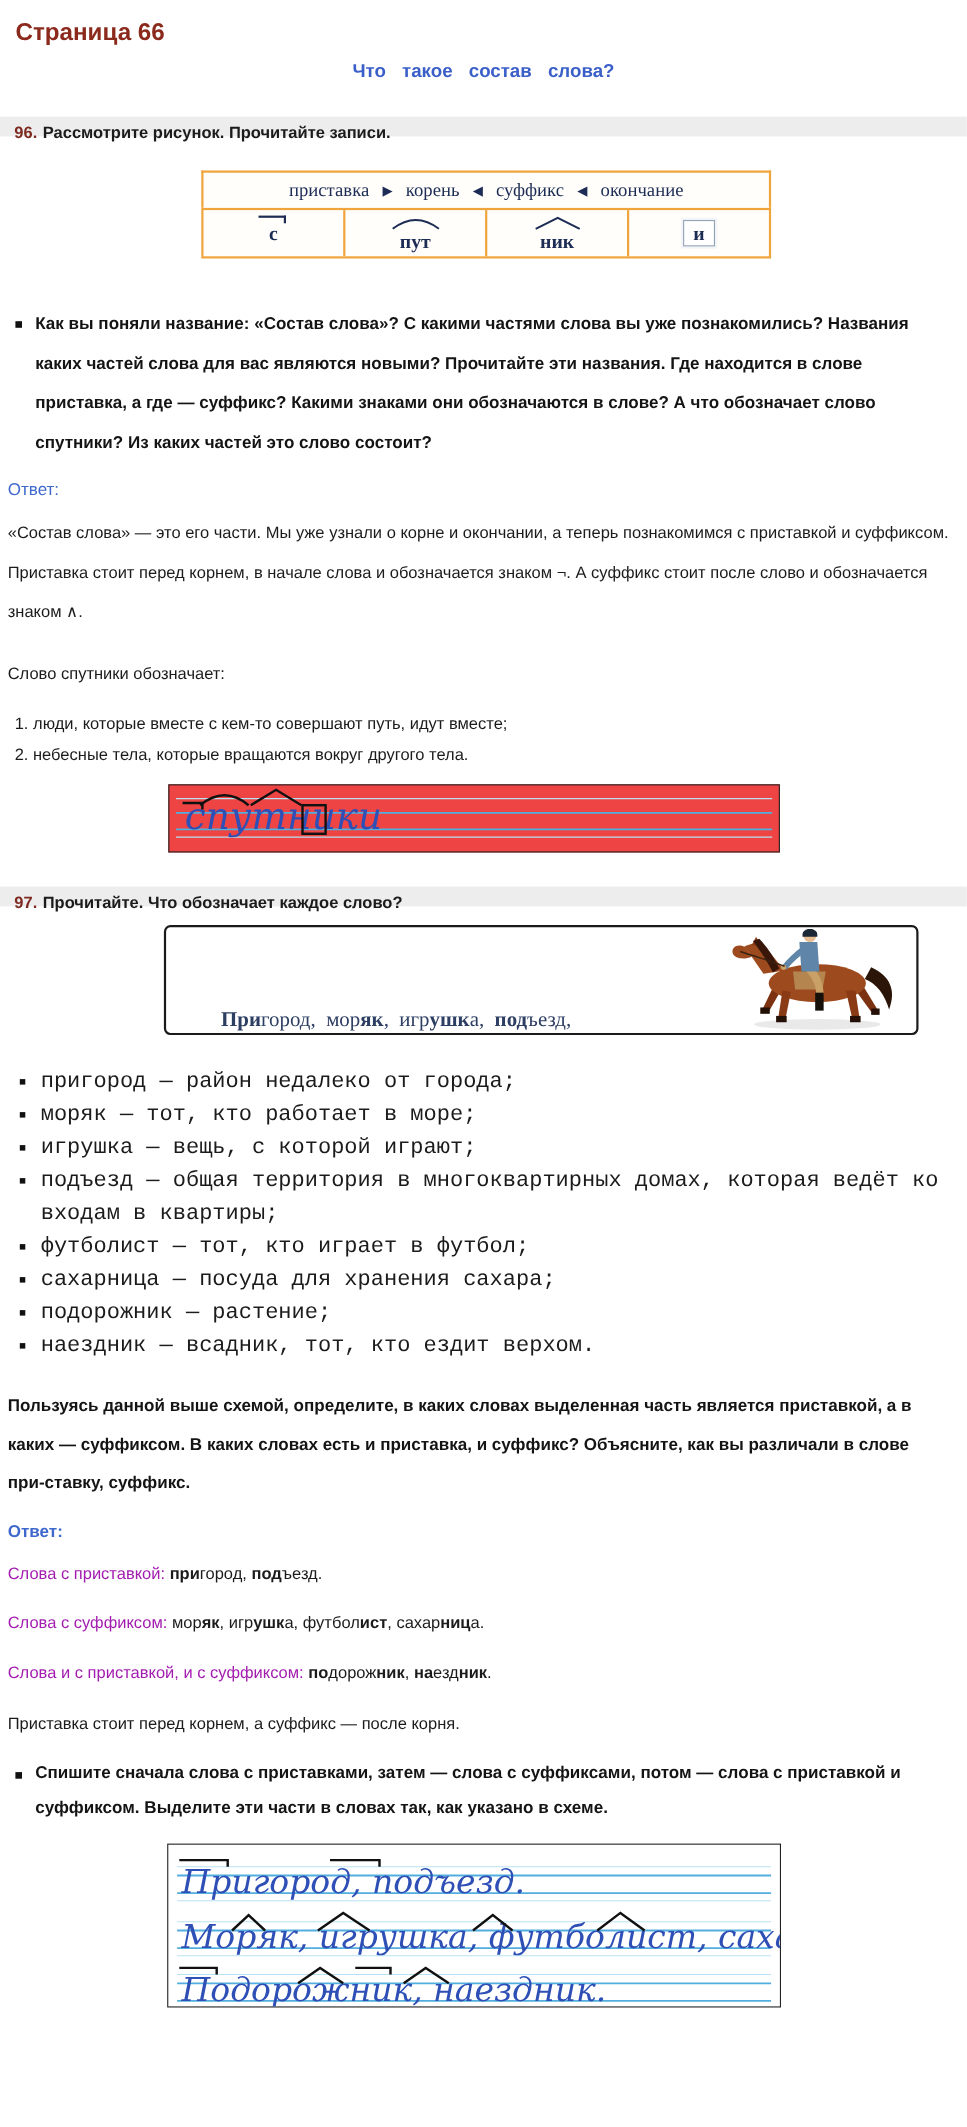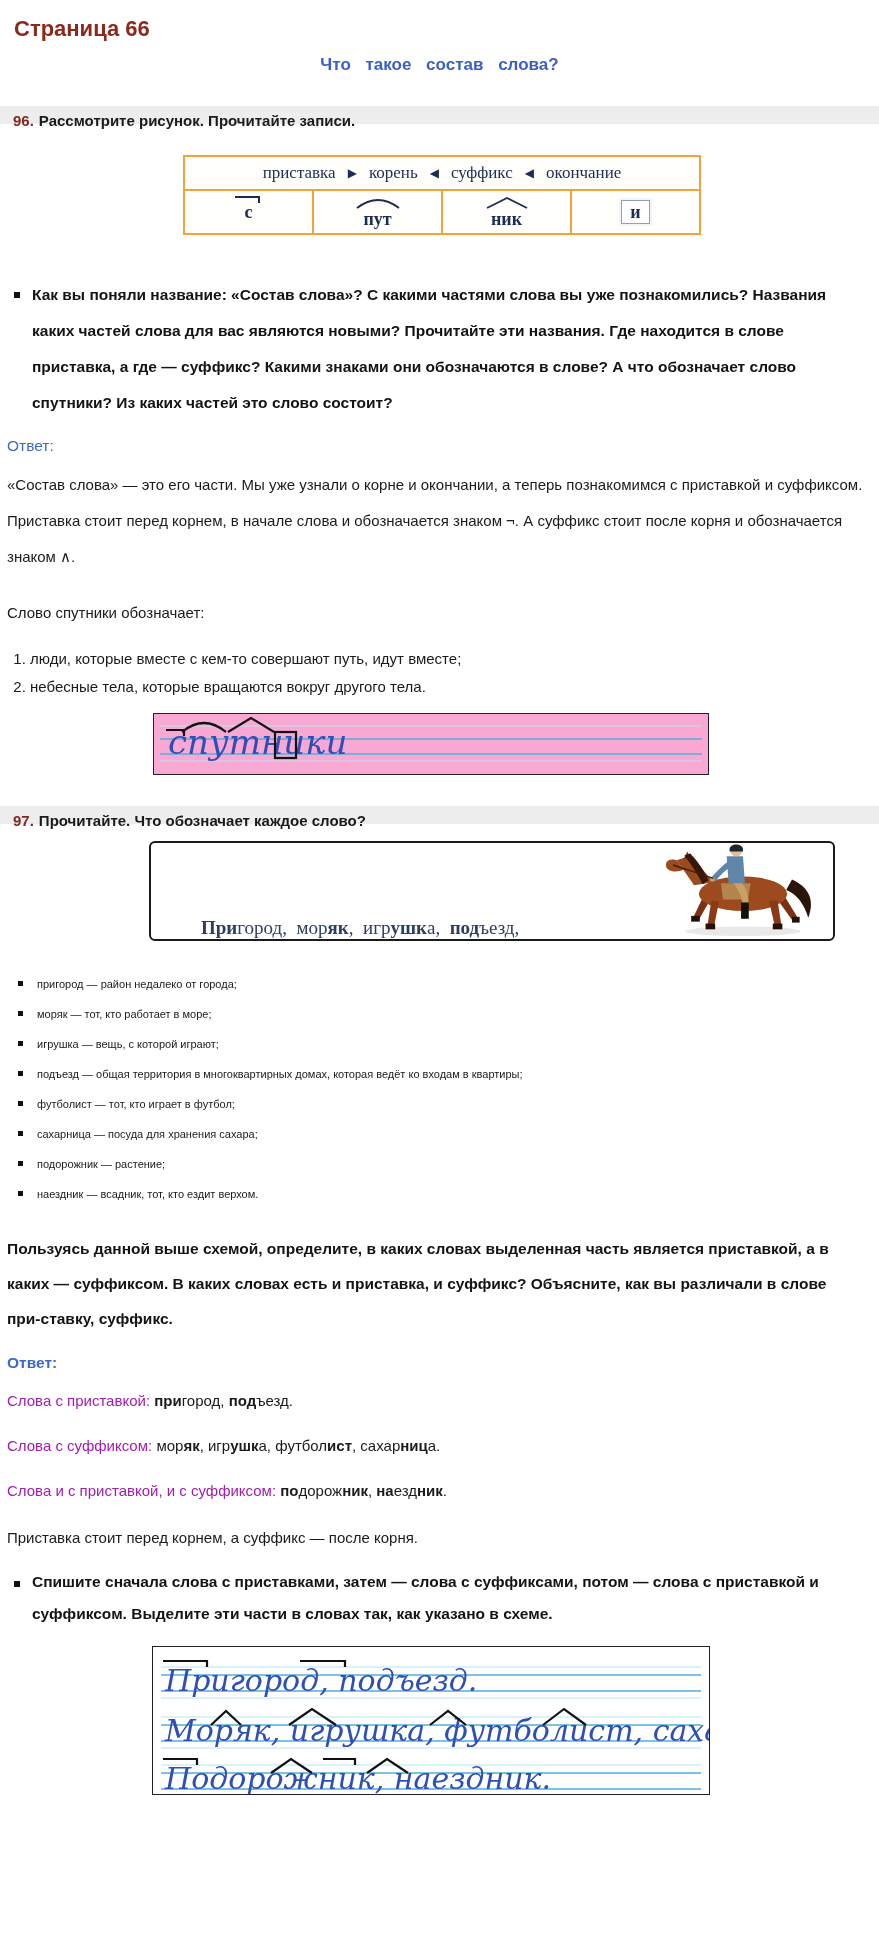--- a/index.html
+++ b/index.html
@@ -106,7 +106,7 @@
   <div class="qblock">Как вы поняли название: «Состав  слова»? С какими частями слова вы уже познакомились? Названия каких частей слова для вас являются новыми? Прочитайте эти названия. Где находится в слове приставка, а где — суффикс? Какими знаками они обозначаются в слове? А что обозначает слово спутники? Из каких частей это слово состоит?</div>
 
   <div class="ans-label">Ответ:</div>
-  <div class="para">«Состав слова» — это его части. Мы уже узнали о корне и окончании, а теперь познакомимся с приставкой и суффиксом. Приставка стоит перед корнем, в начале слова и обозначается знаком ¬. А суффикс стоит после корня и обозначается знаком ∧.</div>
+  <div class="para">«Состав слова» — это его части. Мы уже узнали о корне и окончании, а теперь познакомимся с приставкой и суффиксом. Приставка стоит перед корнем, в начале слова и обозначается знаком ¬. А суффикс стоит после слово и обозначается знаком ∧.</div>
   <div class="para para2">Слово спутники обозначает:</div>
 
   <ol class="anslist">

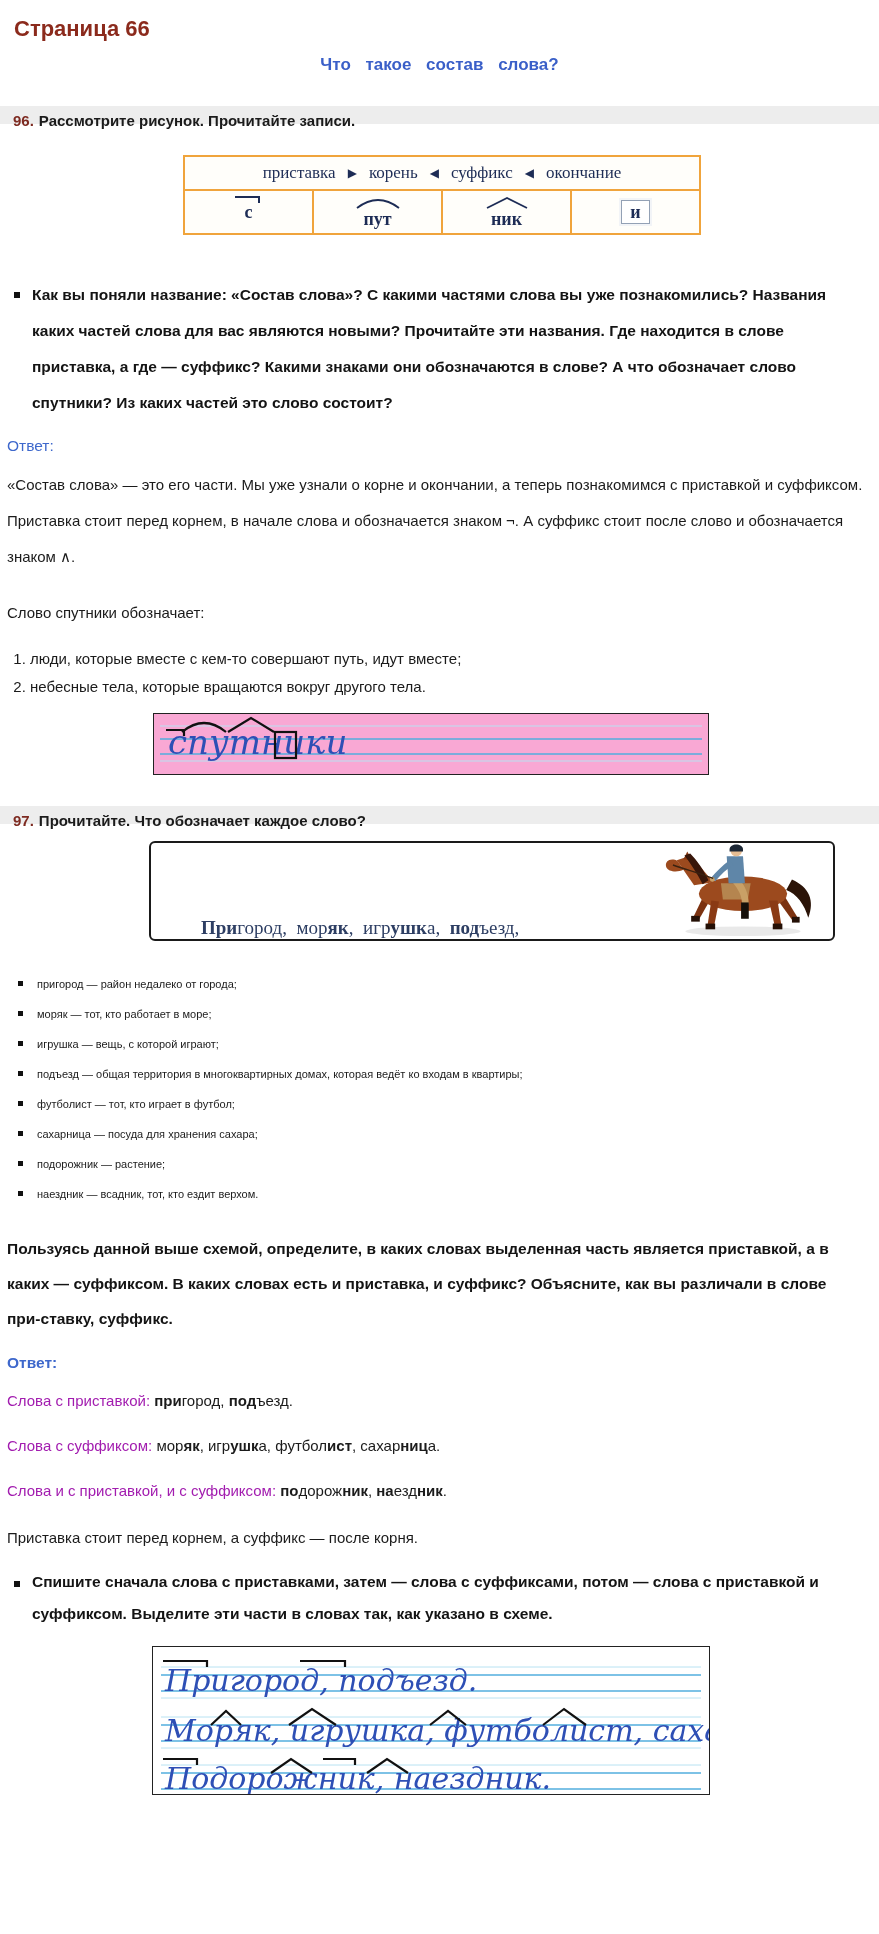--- a/index.html
+++ b/index.html
@@ -35,7 +35,7 @@
   .para2{margin-top:20px;}
   ol.anslist{margin:14px 0 0 12px;padding-left:18px;font-size:15px;line-height:28px;}
   
-  .wbox1{margin:12px 0 0 153px;width:554px;height:60px;border:1px solid #222;background:#f9a8d4;}
+  .wbox1{margin:12px 0 0 153px;width:554px;height:60px;border:1px solid #222;background:#ef4444;}
   .wbox2{margin:16px 0 0 152px;width:556px;height:147px;border:1px solid #222;background:#fff;}
   .wbox1 svg,.wbox2 svg{display:block;}
   .cursive{font-family:"DejaVu Serif",serif;font-style:italic;fill:#2e4fb5;}

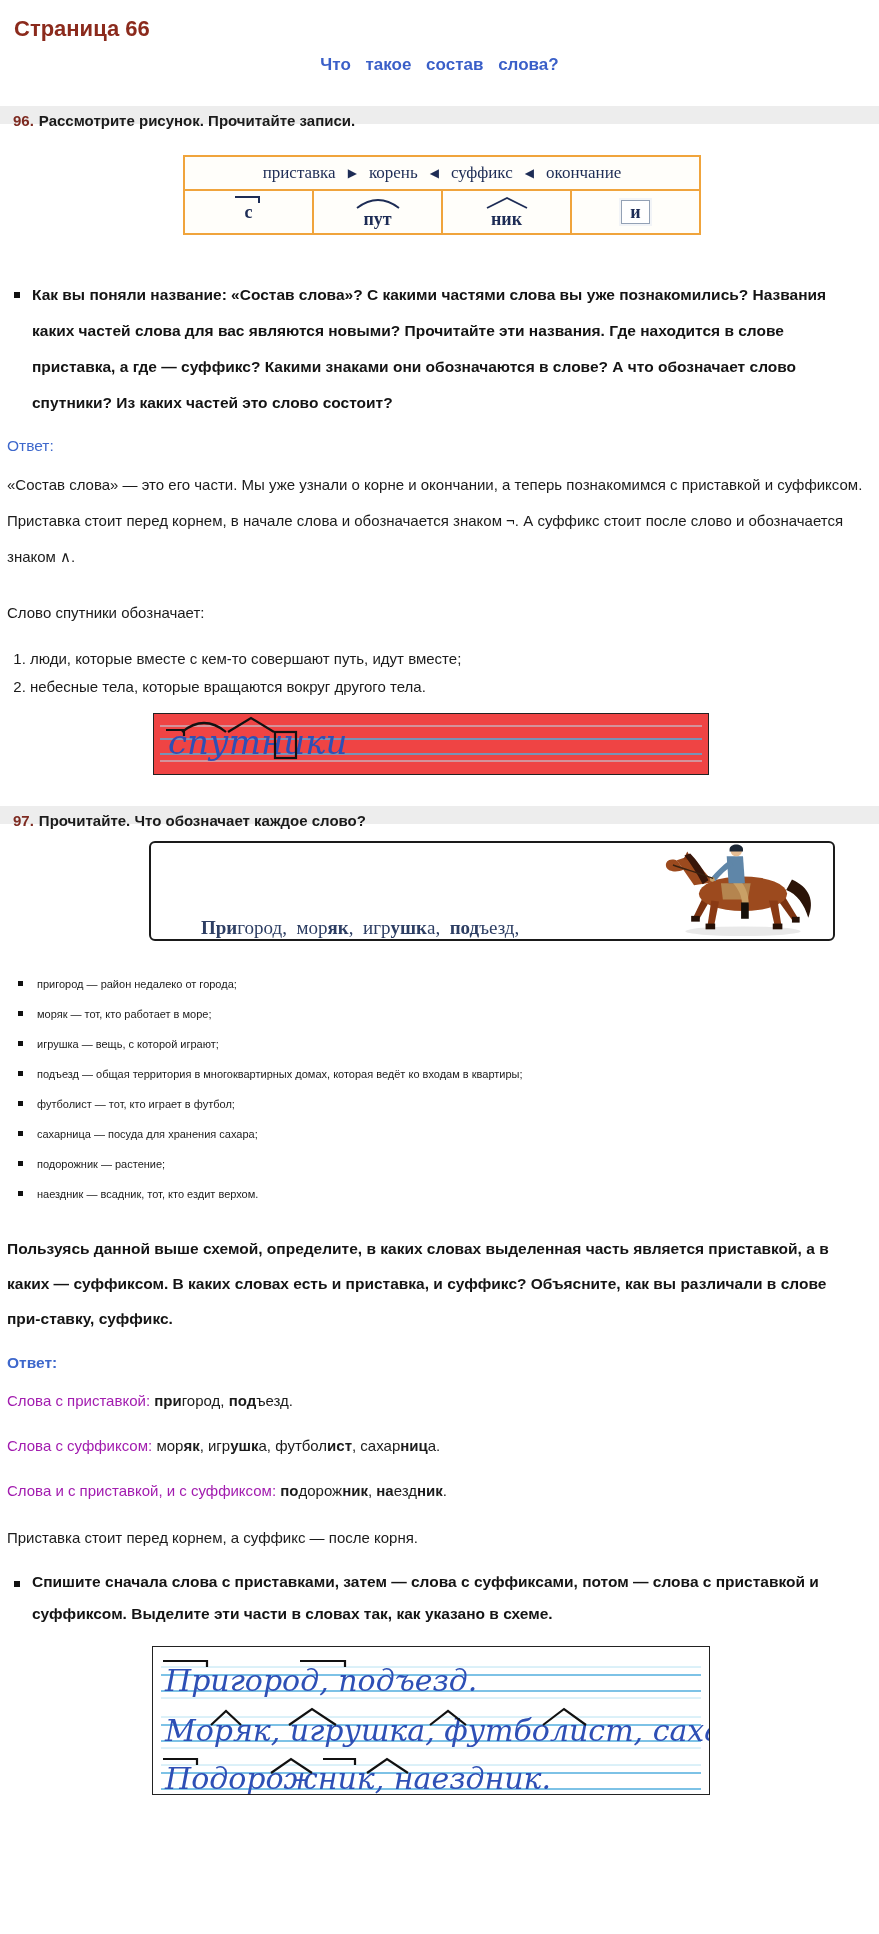--- a/index.html
+++ b/index.html
@@ -45,7 +45,7 @@
   .wline.indent{text-indent:42px;}
   .horse{position:absolute;right:6px;bottom:2px;}
   
-  .deflist{margin:28px 0 0 18px;padding:0;list-style:none;font-size:11px;line-height:30px;}
+  .deflist{margin:28px 0 0 18px;padding:0;list-style:none;font-size:20px;line-height:30px;font-family:Liberation Mono, monospace;}
   .deflist li{position:relative;padding-left:19px;}
   .deflist li::before{content:"";position:absolute;left:0;top:12px;width:5px;height:5px;background:#111;}
   .taskp{margin:22px 16px 0 7px;font-weight:bold;font-size:15.5px;line-height:35px;color:#141414;}

